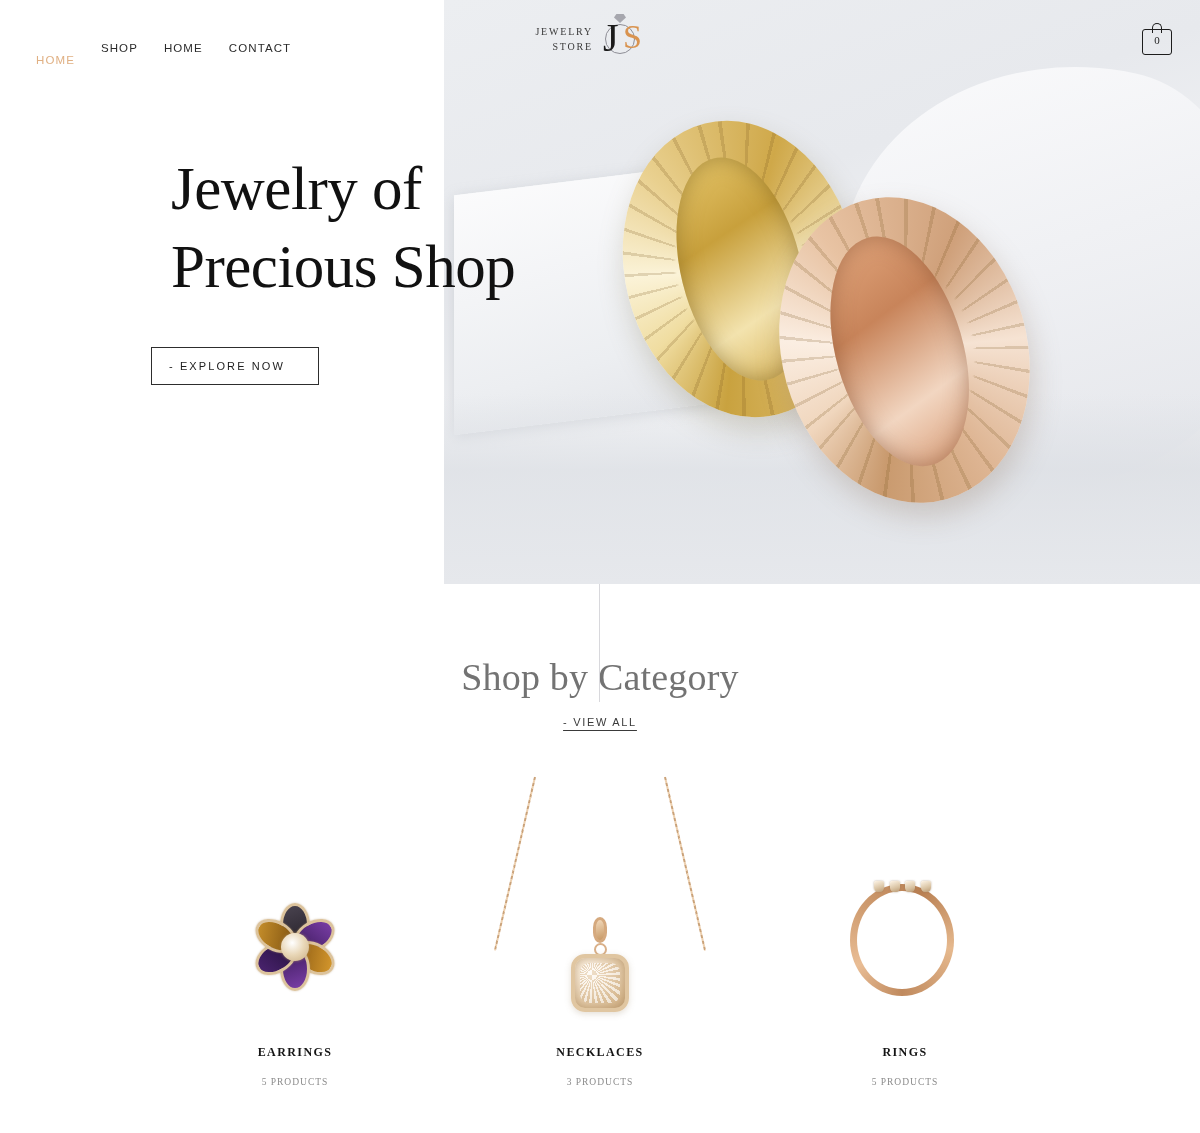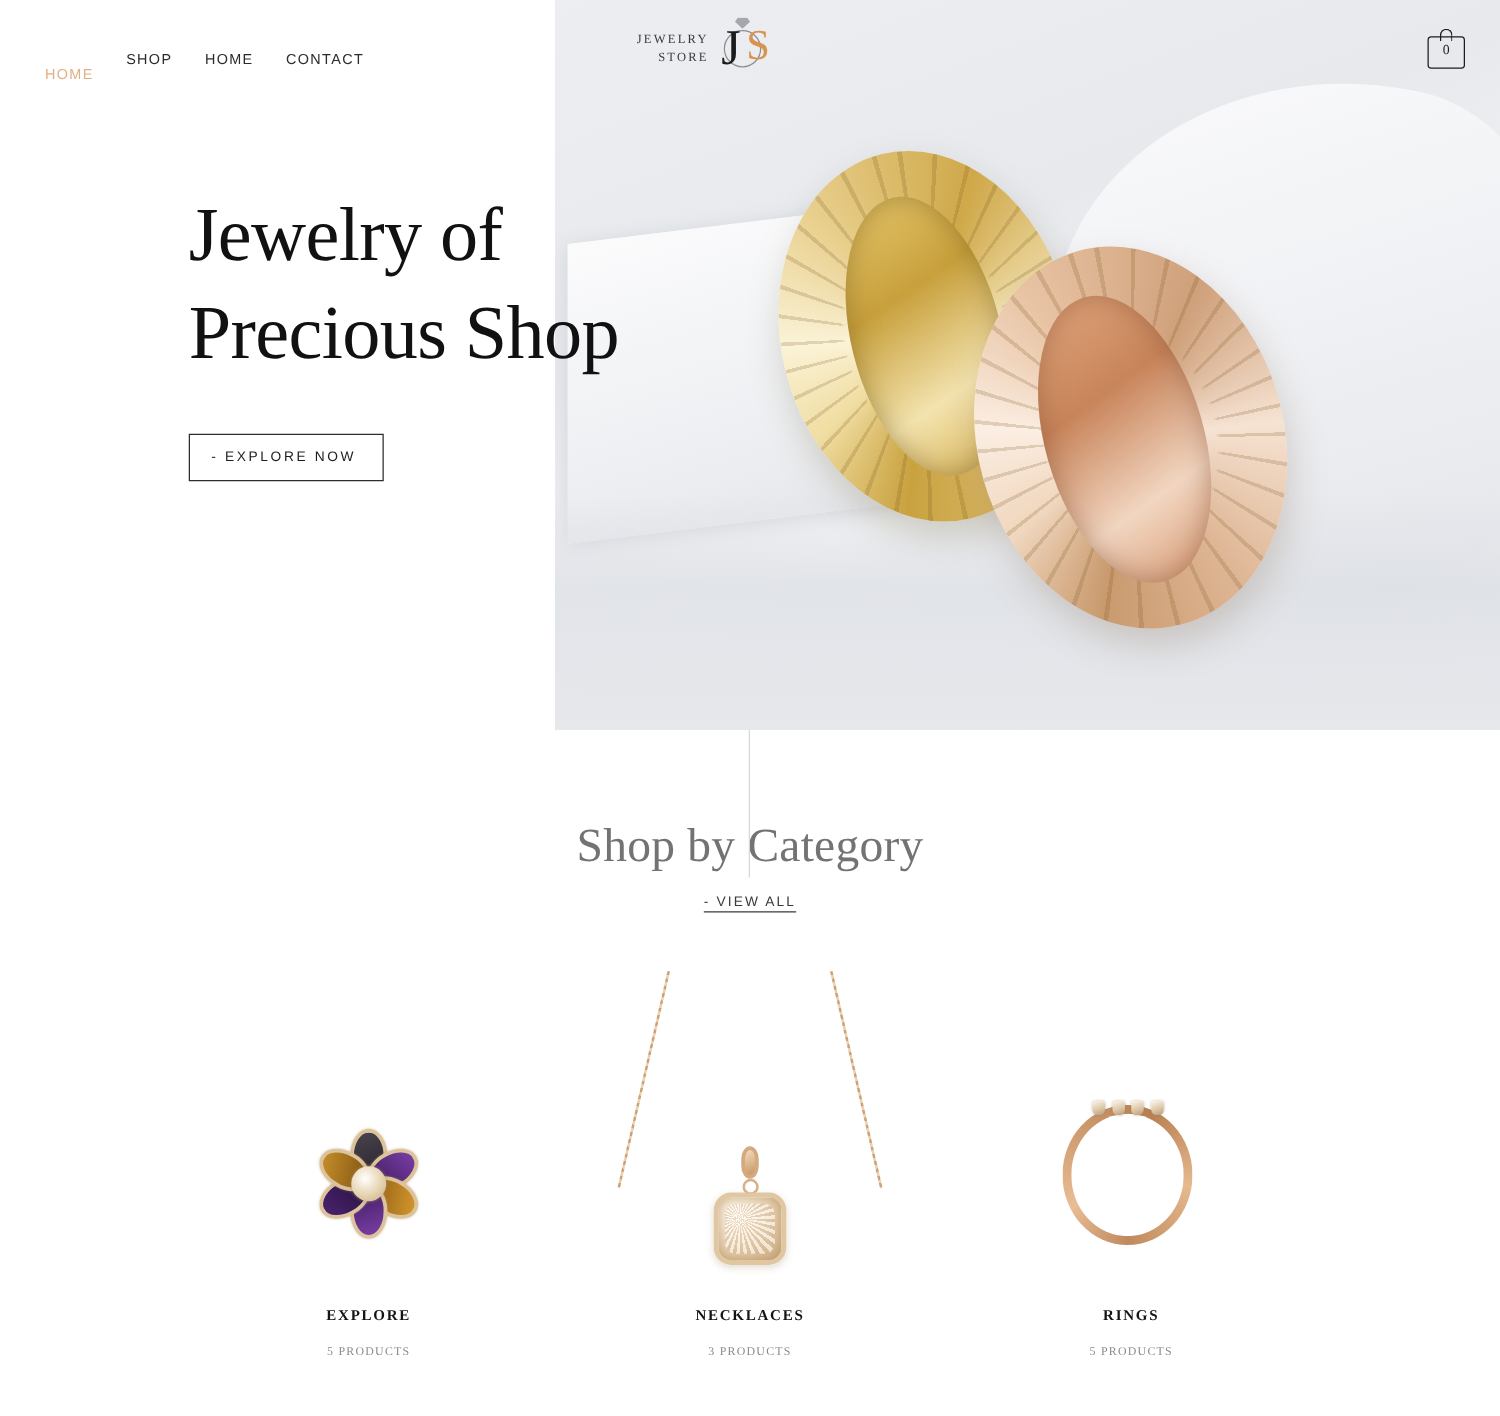--- a/index.html
+++ b/index.html
@@ -93,7 +93,7 @@
   .nav a.active { color:#e0b083;margin-top:24px; }
 
   .logo {
-    position:absolute; left:505px; top:10px; width:125px; height:58px;
+    position:absolute; left:531px; top:10px; width:125px; height:58px;
     display:flex; align-items:center; z-index:20;
   }
   .logo-words {

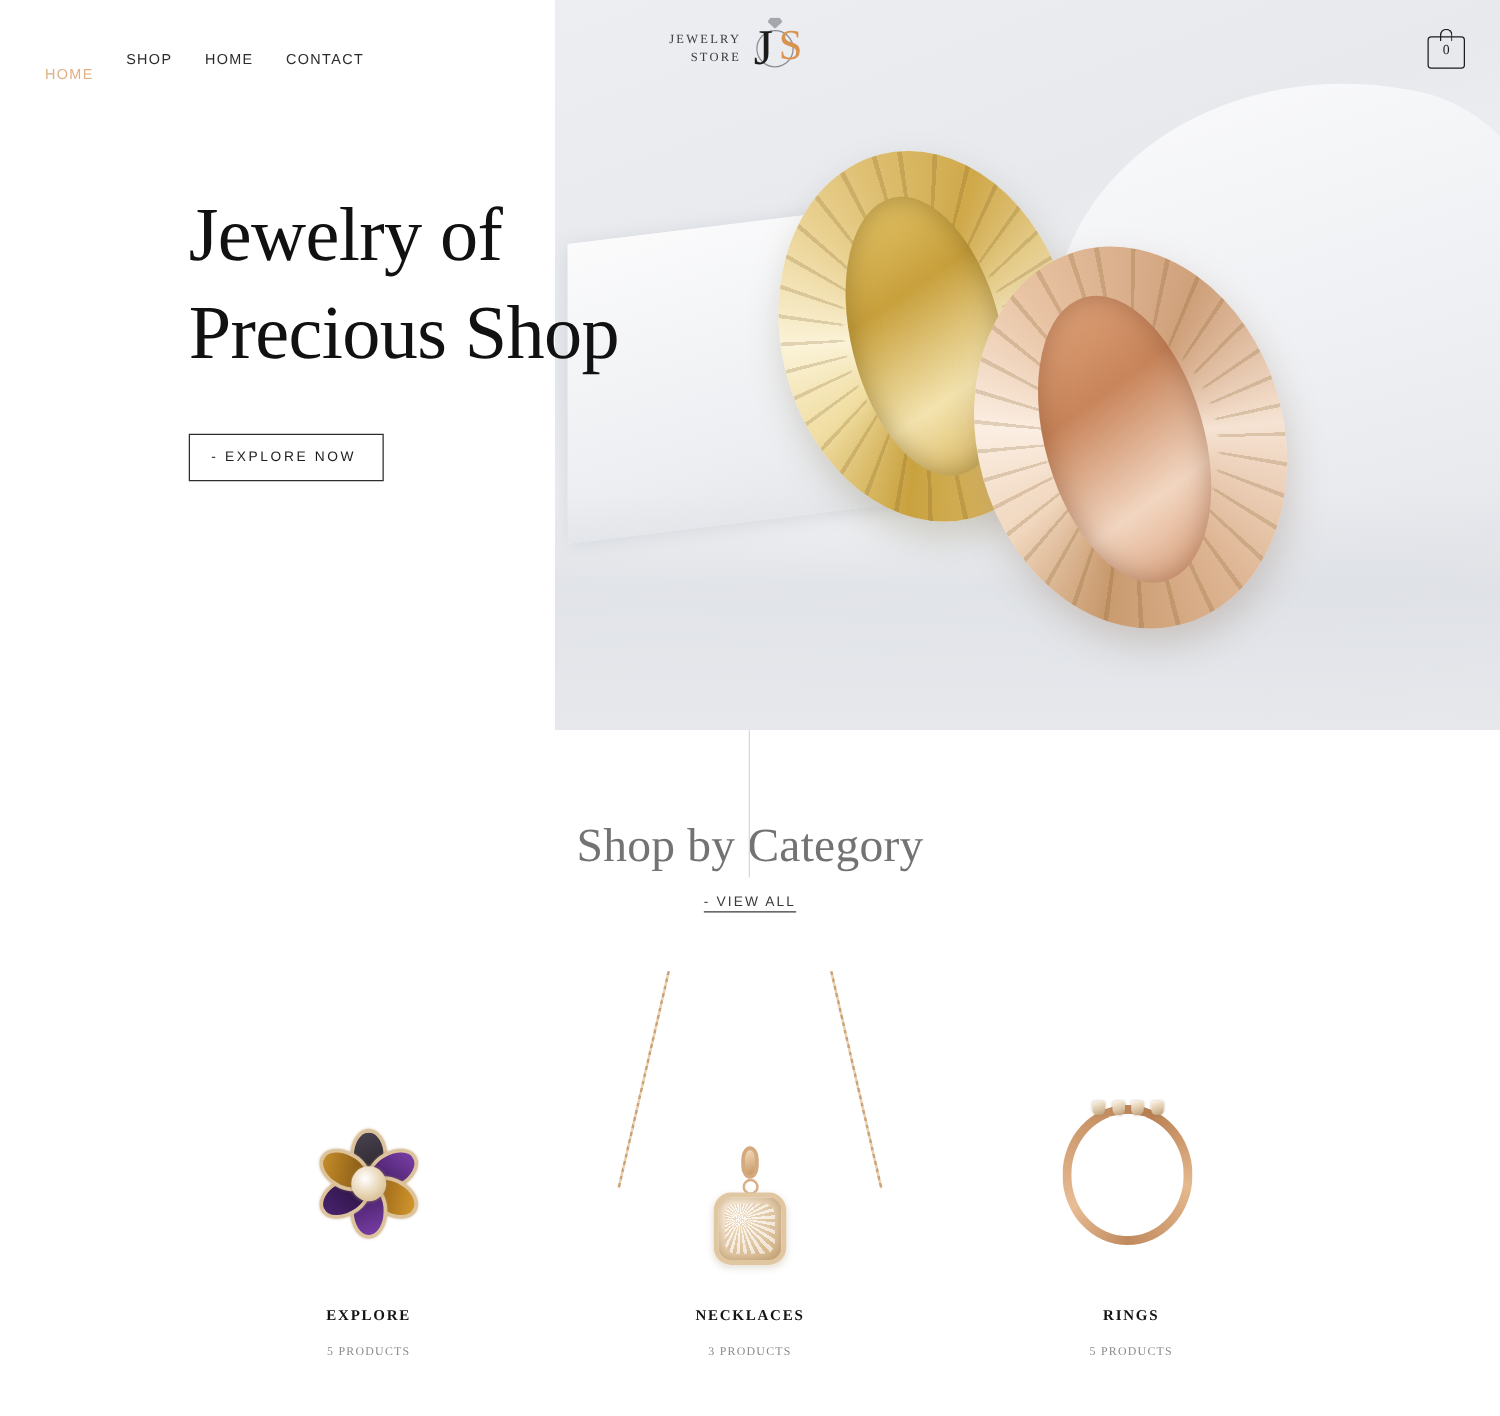--- a/index.html
+++ b/index.html
@@ -143,6 +143,7 @@
     font-family:"Liberation Serif", serif;
     font-size:61px; line-height:78px; color:#111; font-weight:400;
     letter-spacing:-0.5px;
+    margin-left:20px;
   }
   .hero-sub {
     margin-top:30px;

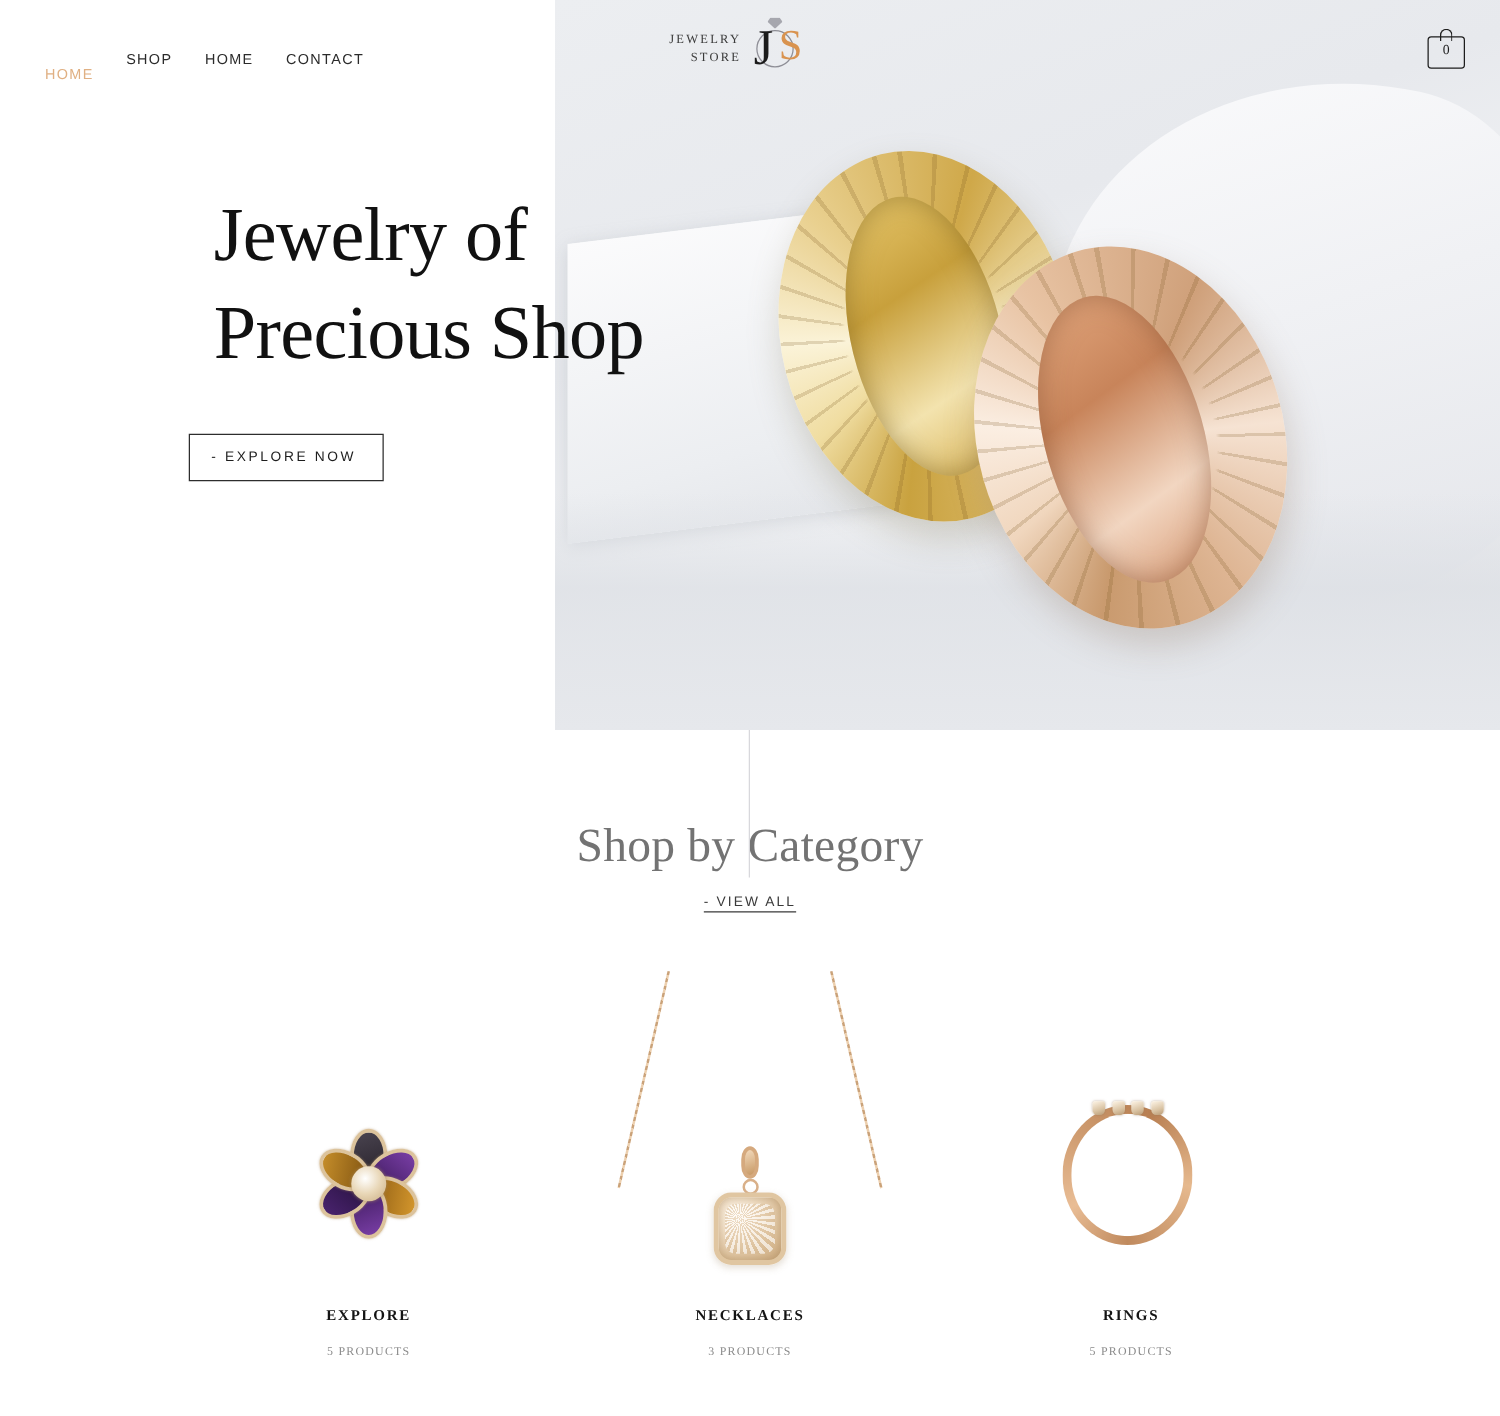--- a/index.html
+++ b/index.html
@@ -152,7 +152,7 @@
   }
   .btn-explore {
     display:inline-block; margin-top:41px;
-    padding:12px 21px 12px 17px;
+    padding:12px 33px 12px 17px;
     border:1px solid #2d2d2d; background:transparent;
     font-size:11px; letter-spacing:2.1px; color:#1d1d1d;
     font-family:"Liberation Sans", sans-serif; cursor:pointer;

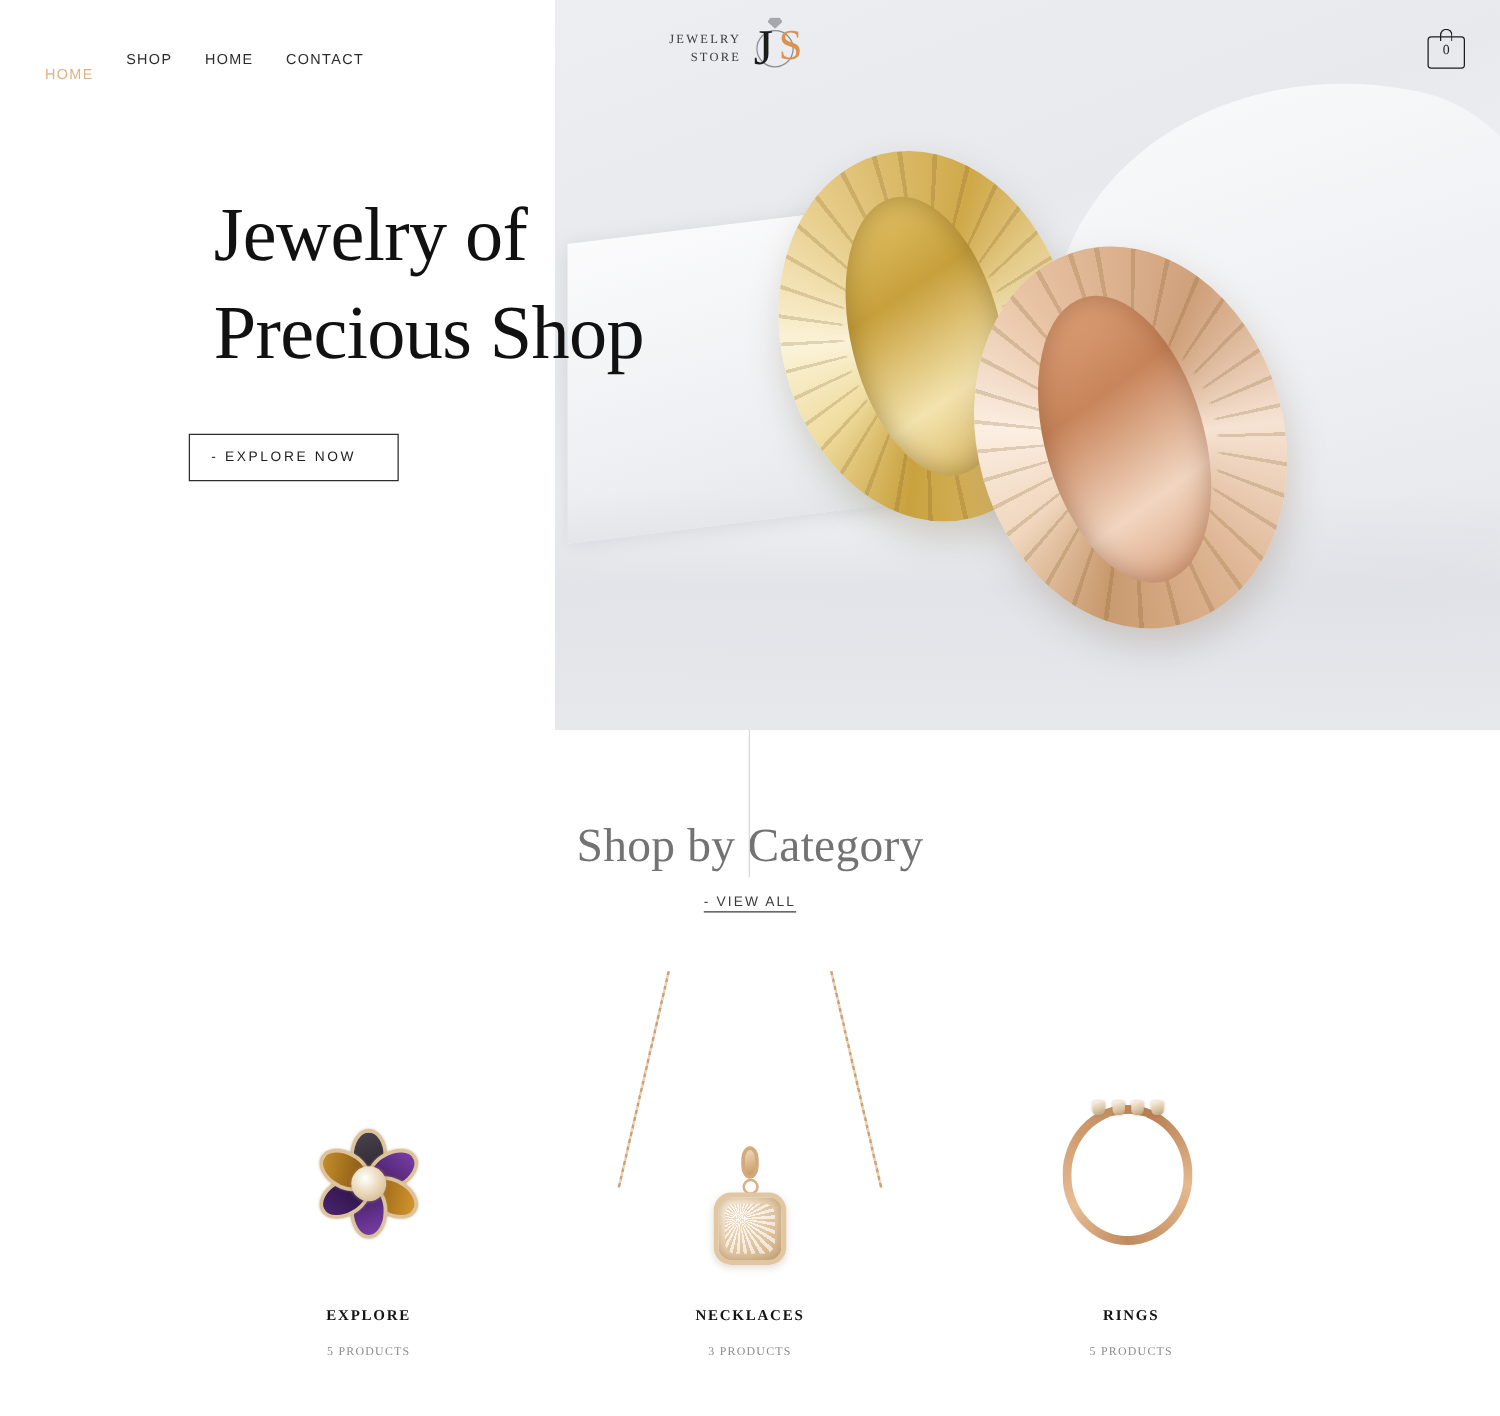--- a/index.html
+++ b/index.html
@@ -336,7 +336,7 @@
           <div class="flower-center"></div>
         </div>
       </div>
-      <div class="cat-name">EXPLORE</div>
+      <div class="cat-name">EARRINGS</div>
       <div class="cat-count">5 PRODUCTS</div>
     </div>
 

